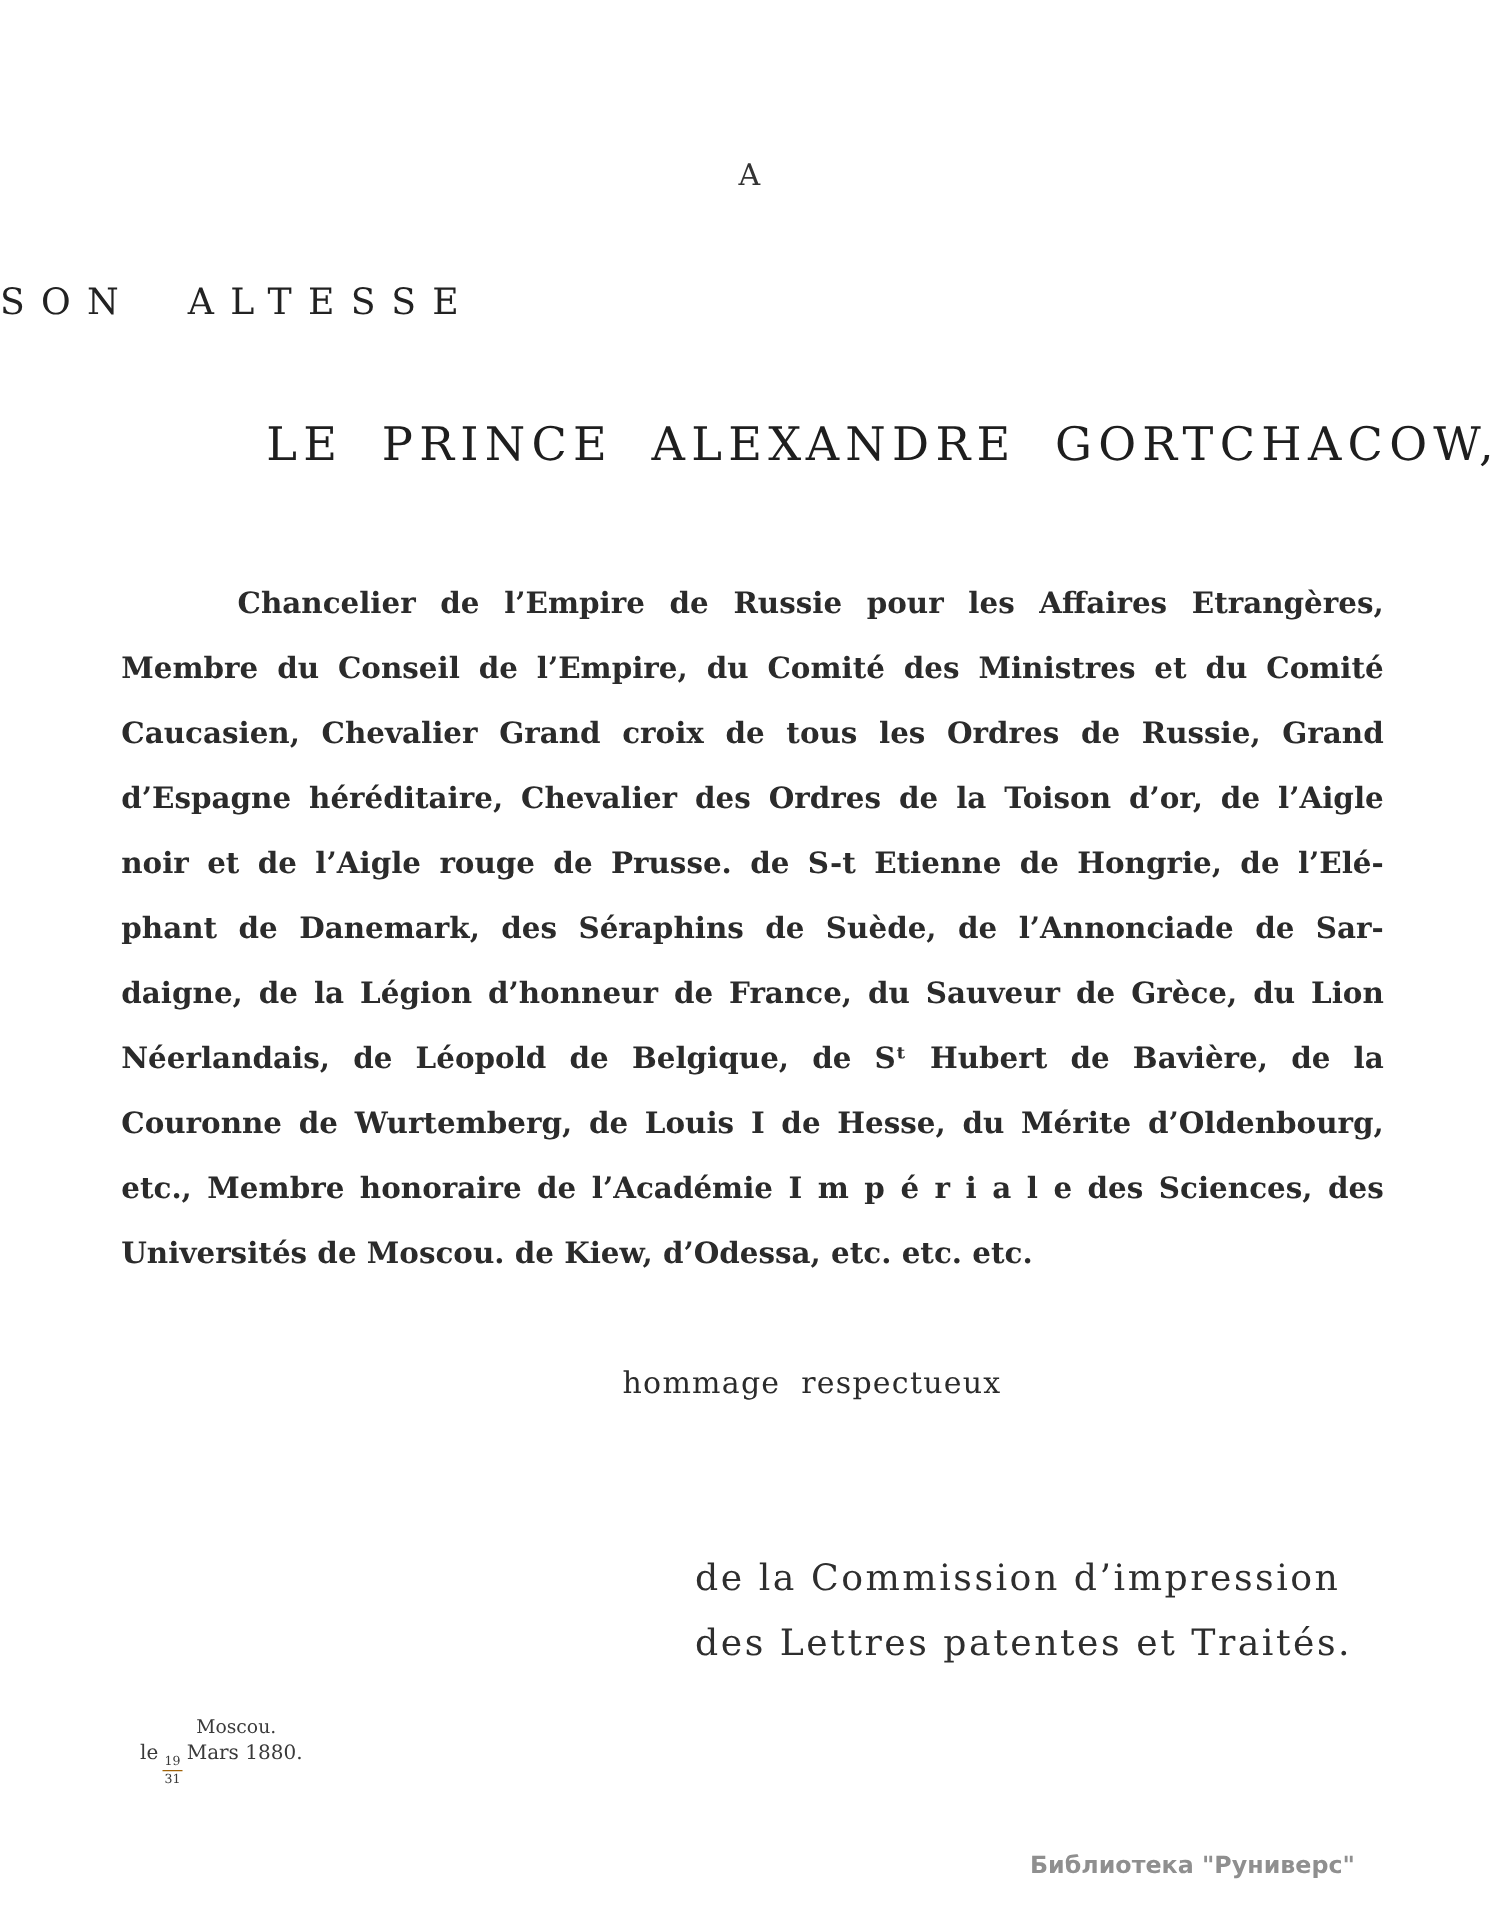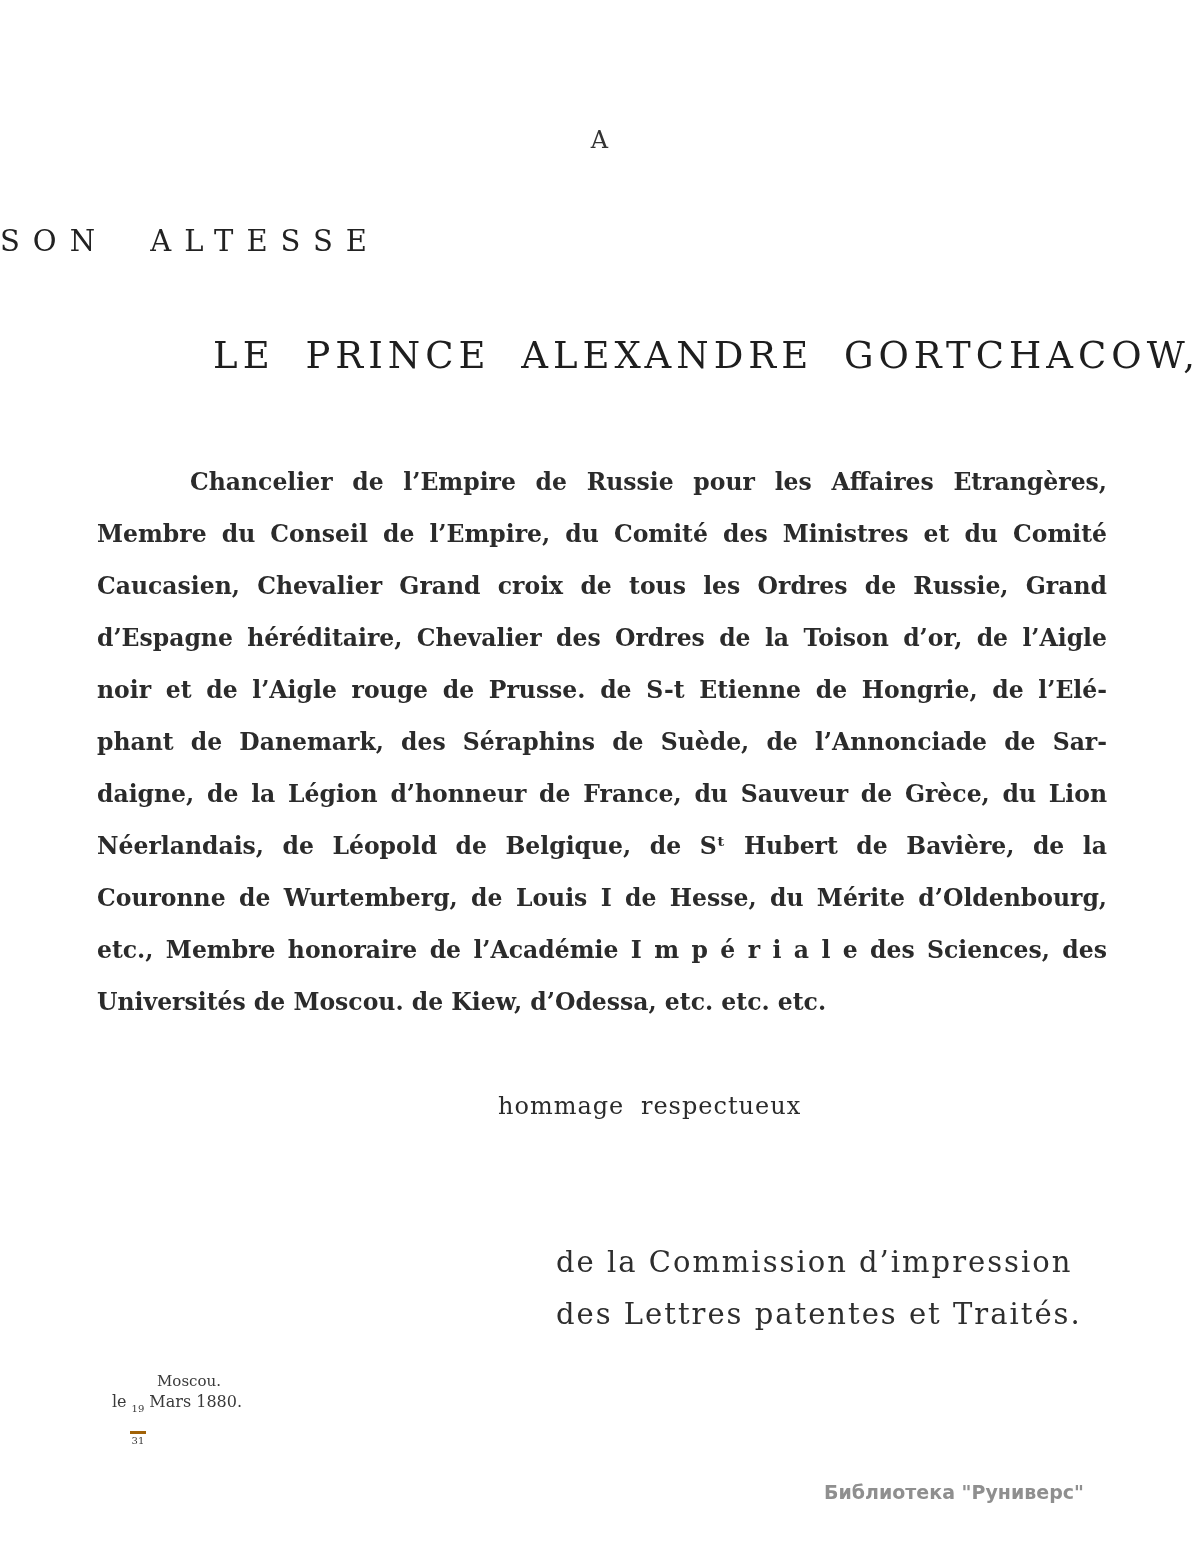--- a/index.html
+++ b/index.html
@@ -59,7 +59,7 @@
     display: inline-flex; flex-direction: column; align-items: center;
     font-size: 10px; line-height: 1.1; vertical-align: -5px; margin: 0 3px;
   }
-  .frac-top { border-bottom: 3px solid #a16207; padding: 0 2px 17px; }
+  .frac-top { border-bottom: 1px solid #a16207; padding: 0 2px 1px; }
   .frac-bot { padding-top: 1px; }
   .watermark {
     position: absolute; top: 1481px; left: 824px;

